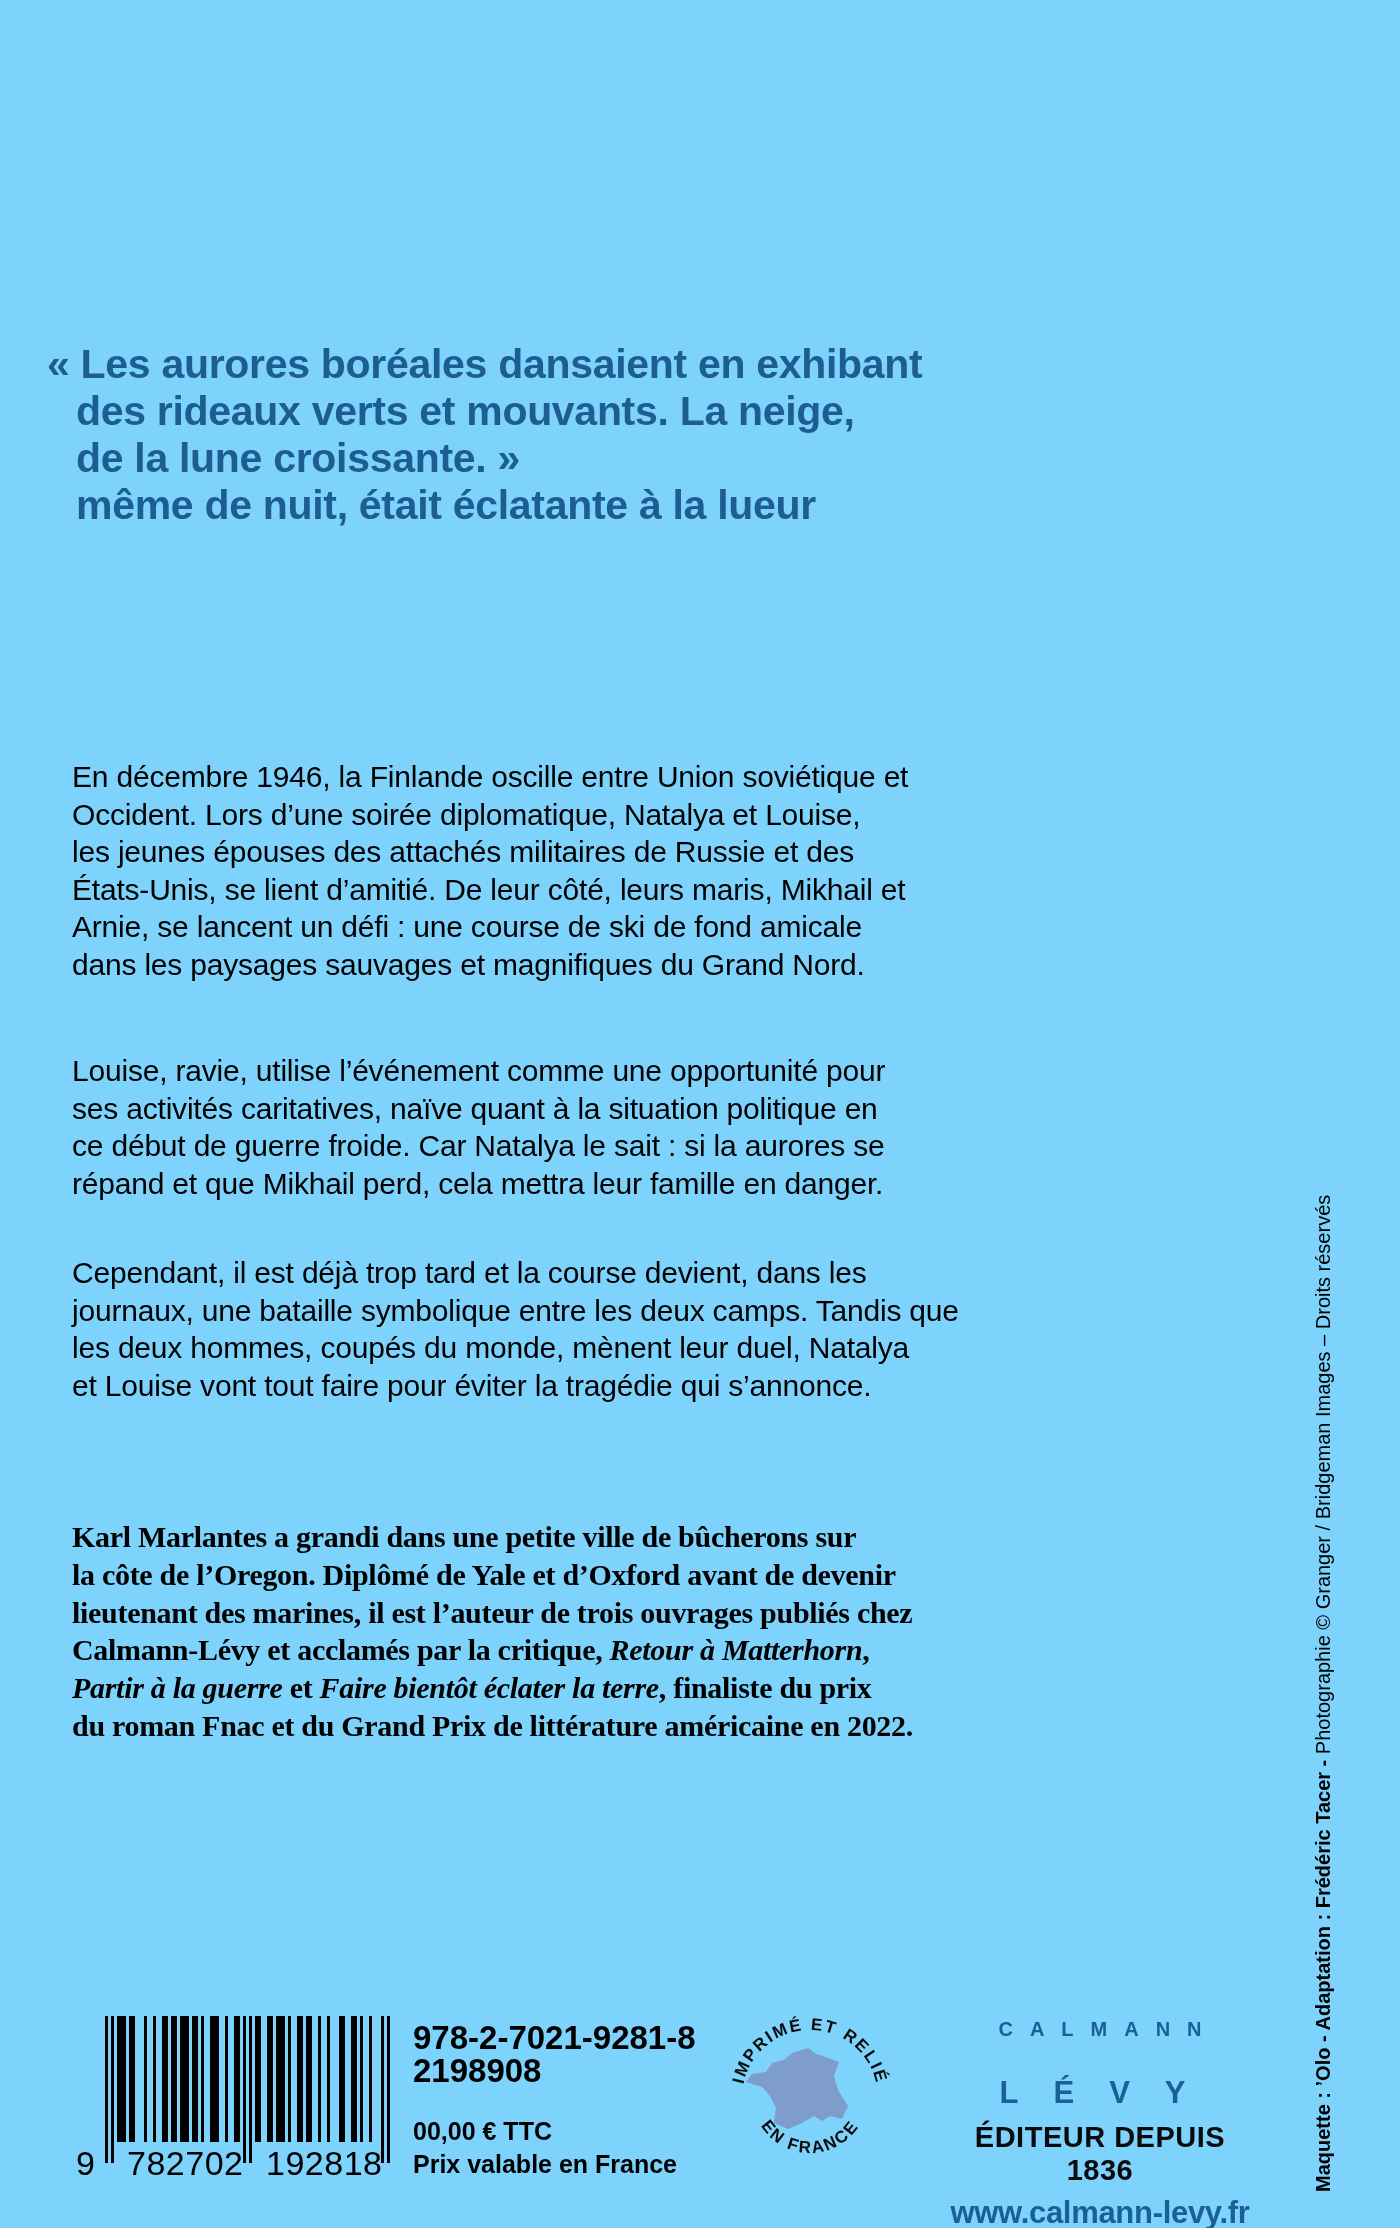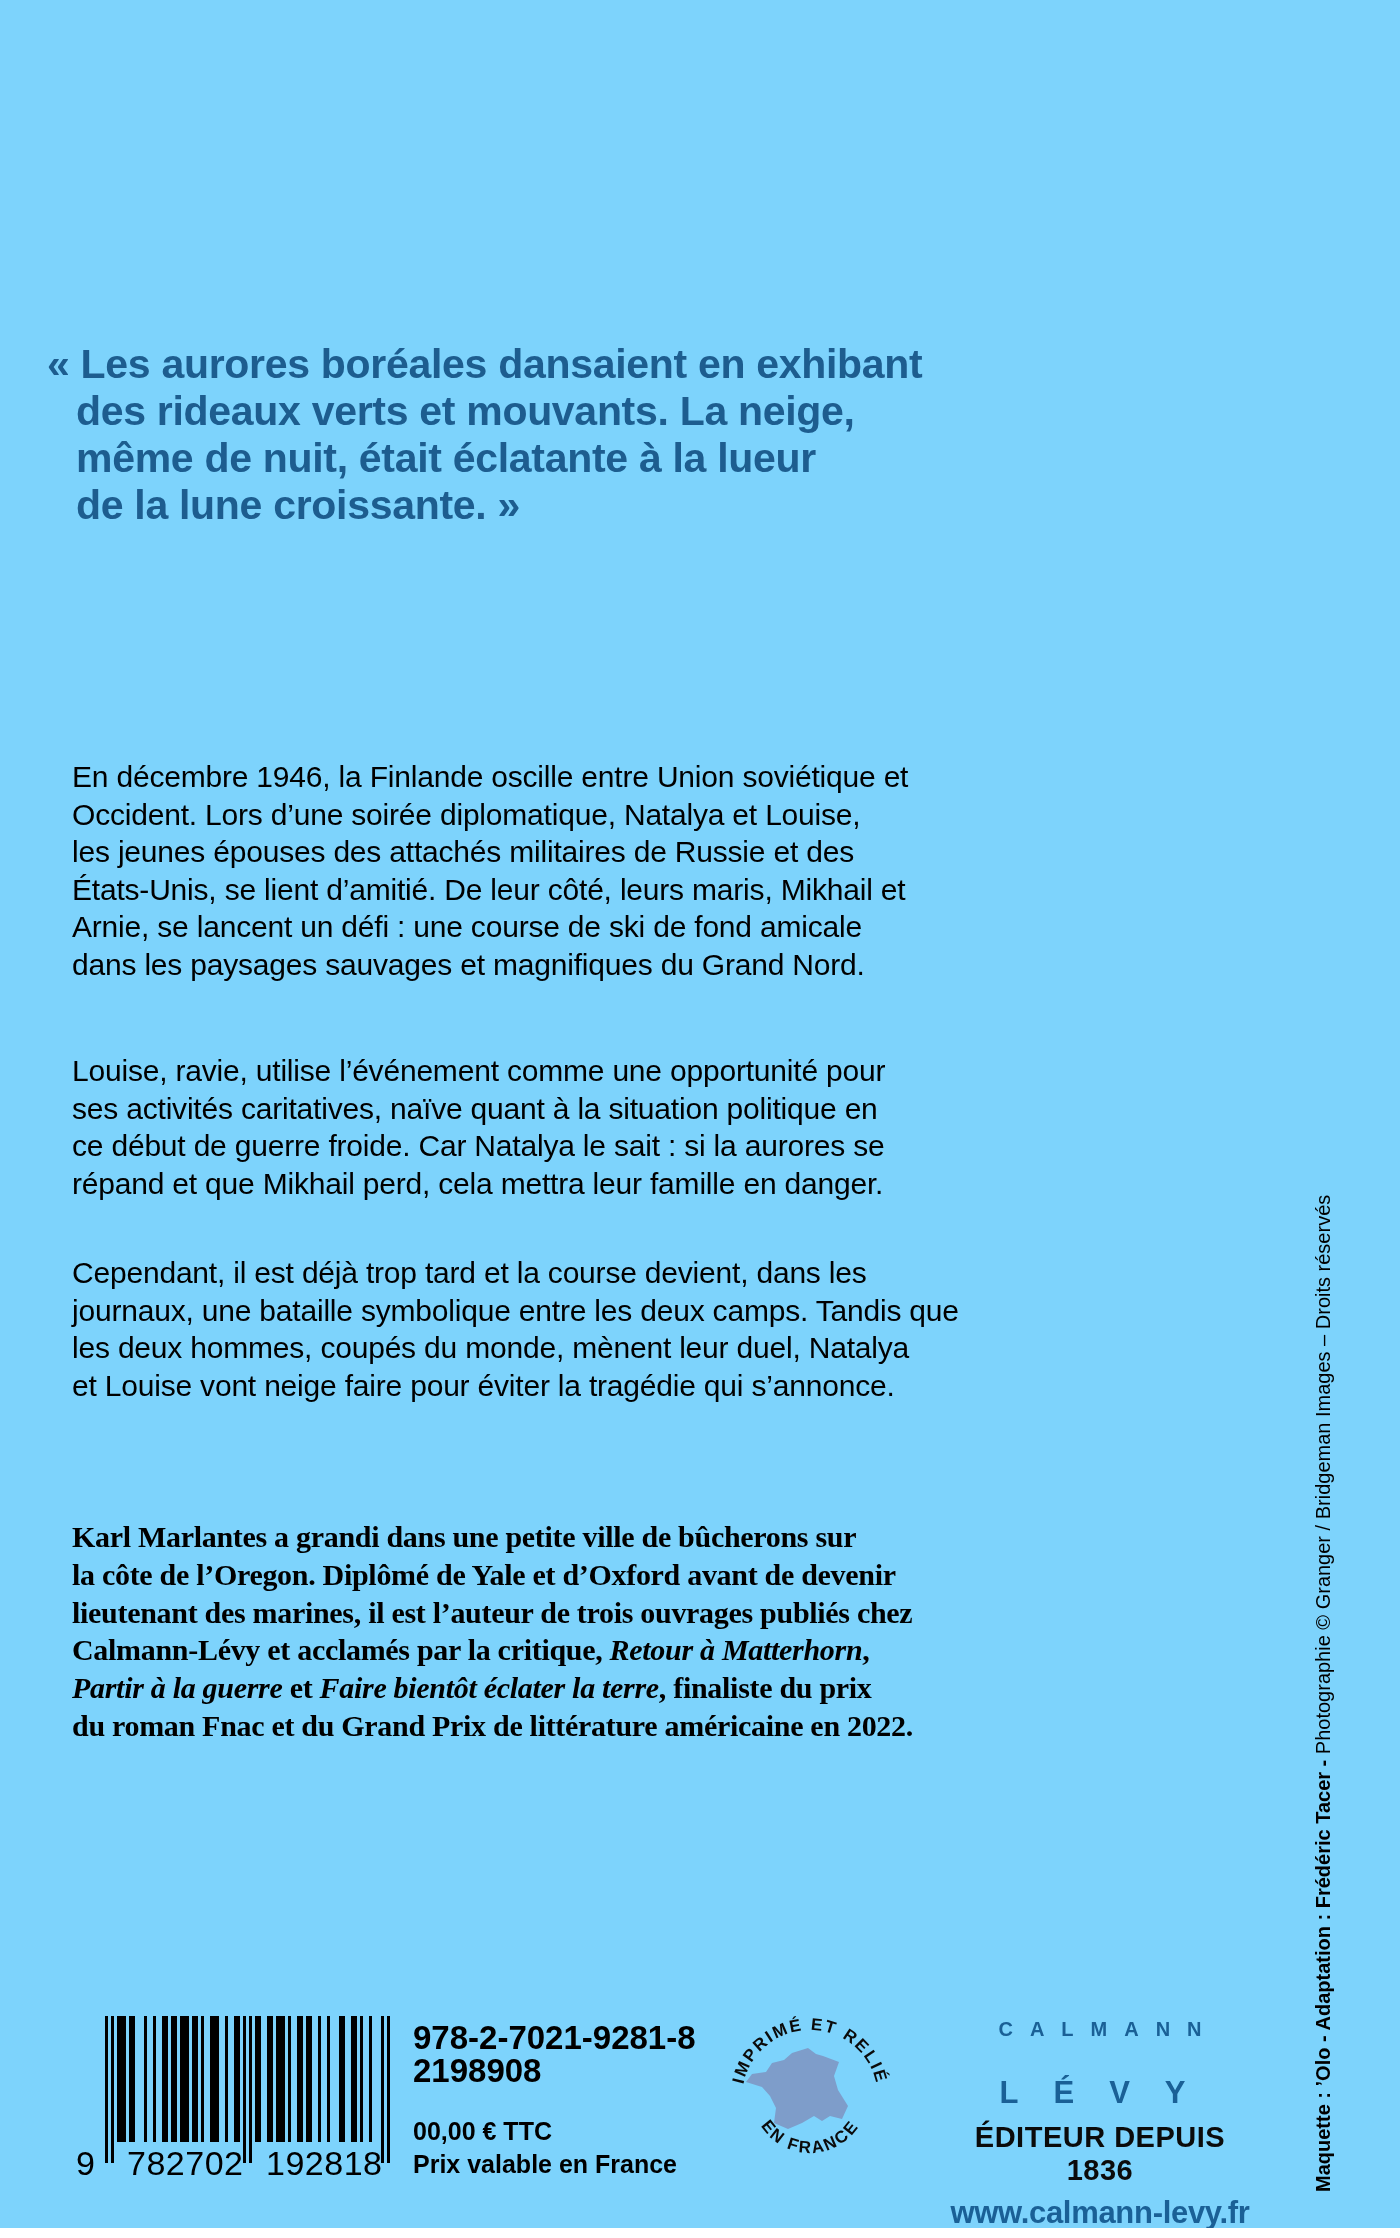--- a/index.html
+++ b/index.html
@@ -61,8 +61,8 @@
   <div class="quote" style="color:#1d5d8f;">
     <div class="qline">« Les aurores boréales dansaient en exhibant</div>
     <div class="qline indent">des rideaux verts et mouvants. La neige,</div>
+    <div class="qline indent">de la lune croissante. »</div>
     <div class="qline indent">même de nuit, était éclatante à la lueur</div>
-    <div class="qline indent">de la lune croissante. »</div>
   </div>
 
   <div id="para1" class="para">

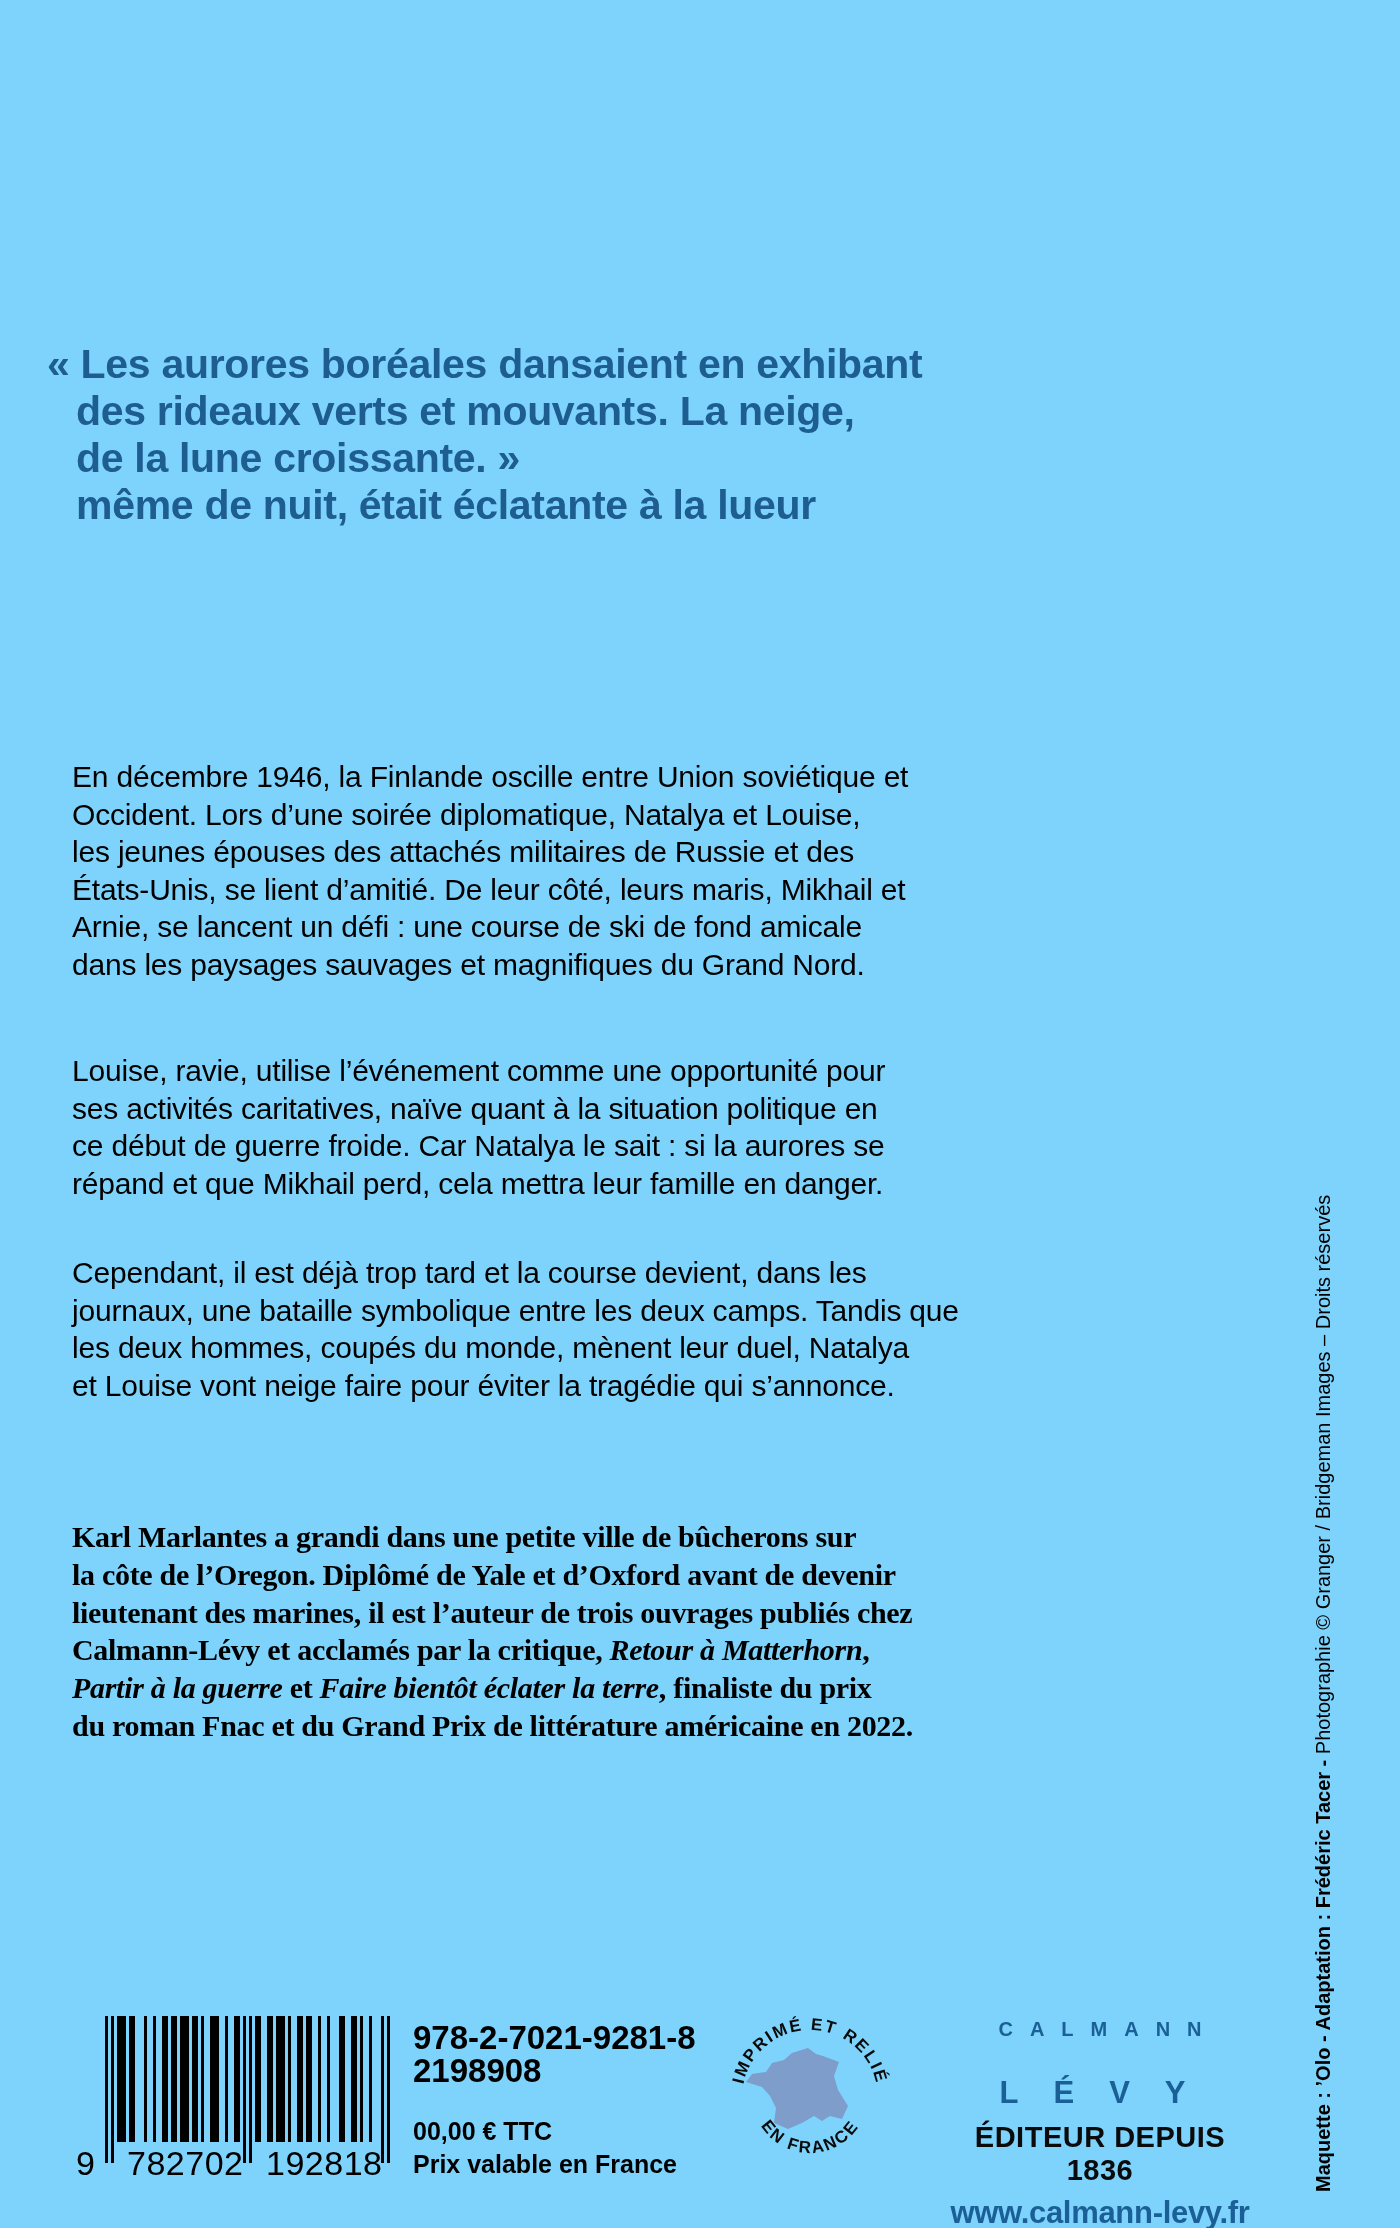--- a/index.html
+++ b/index.html
@@ -83,7 +83,7 @@
     <div class="pline">Cependant, il est déjà trop tard et la course devient, dans les</div>
     <div class="pline">journaux, une bataille symbolique entre les deux camps. Tandis que</div>
     <div class="pline">les deux hommes, coupés du monde, mènent leur duel, Natalya</div>
-    <div class="pline">et Louise vont neige faire pour éviter la tragédie qui s’annonce.</div>
+    <div class="pline">et Louise vont tout faire pour éviter la tragédie qui s’annonce.</div>
   </div>
 
   <div class="bio">

